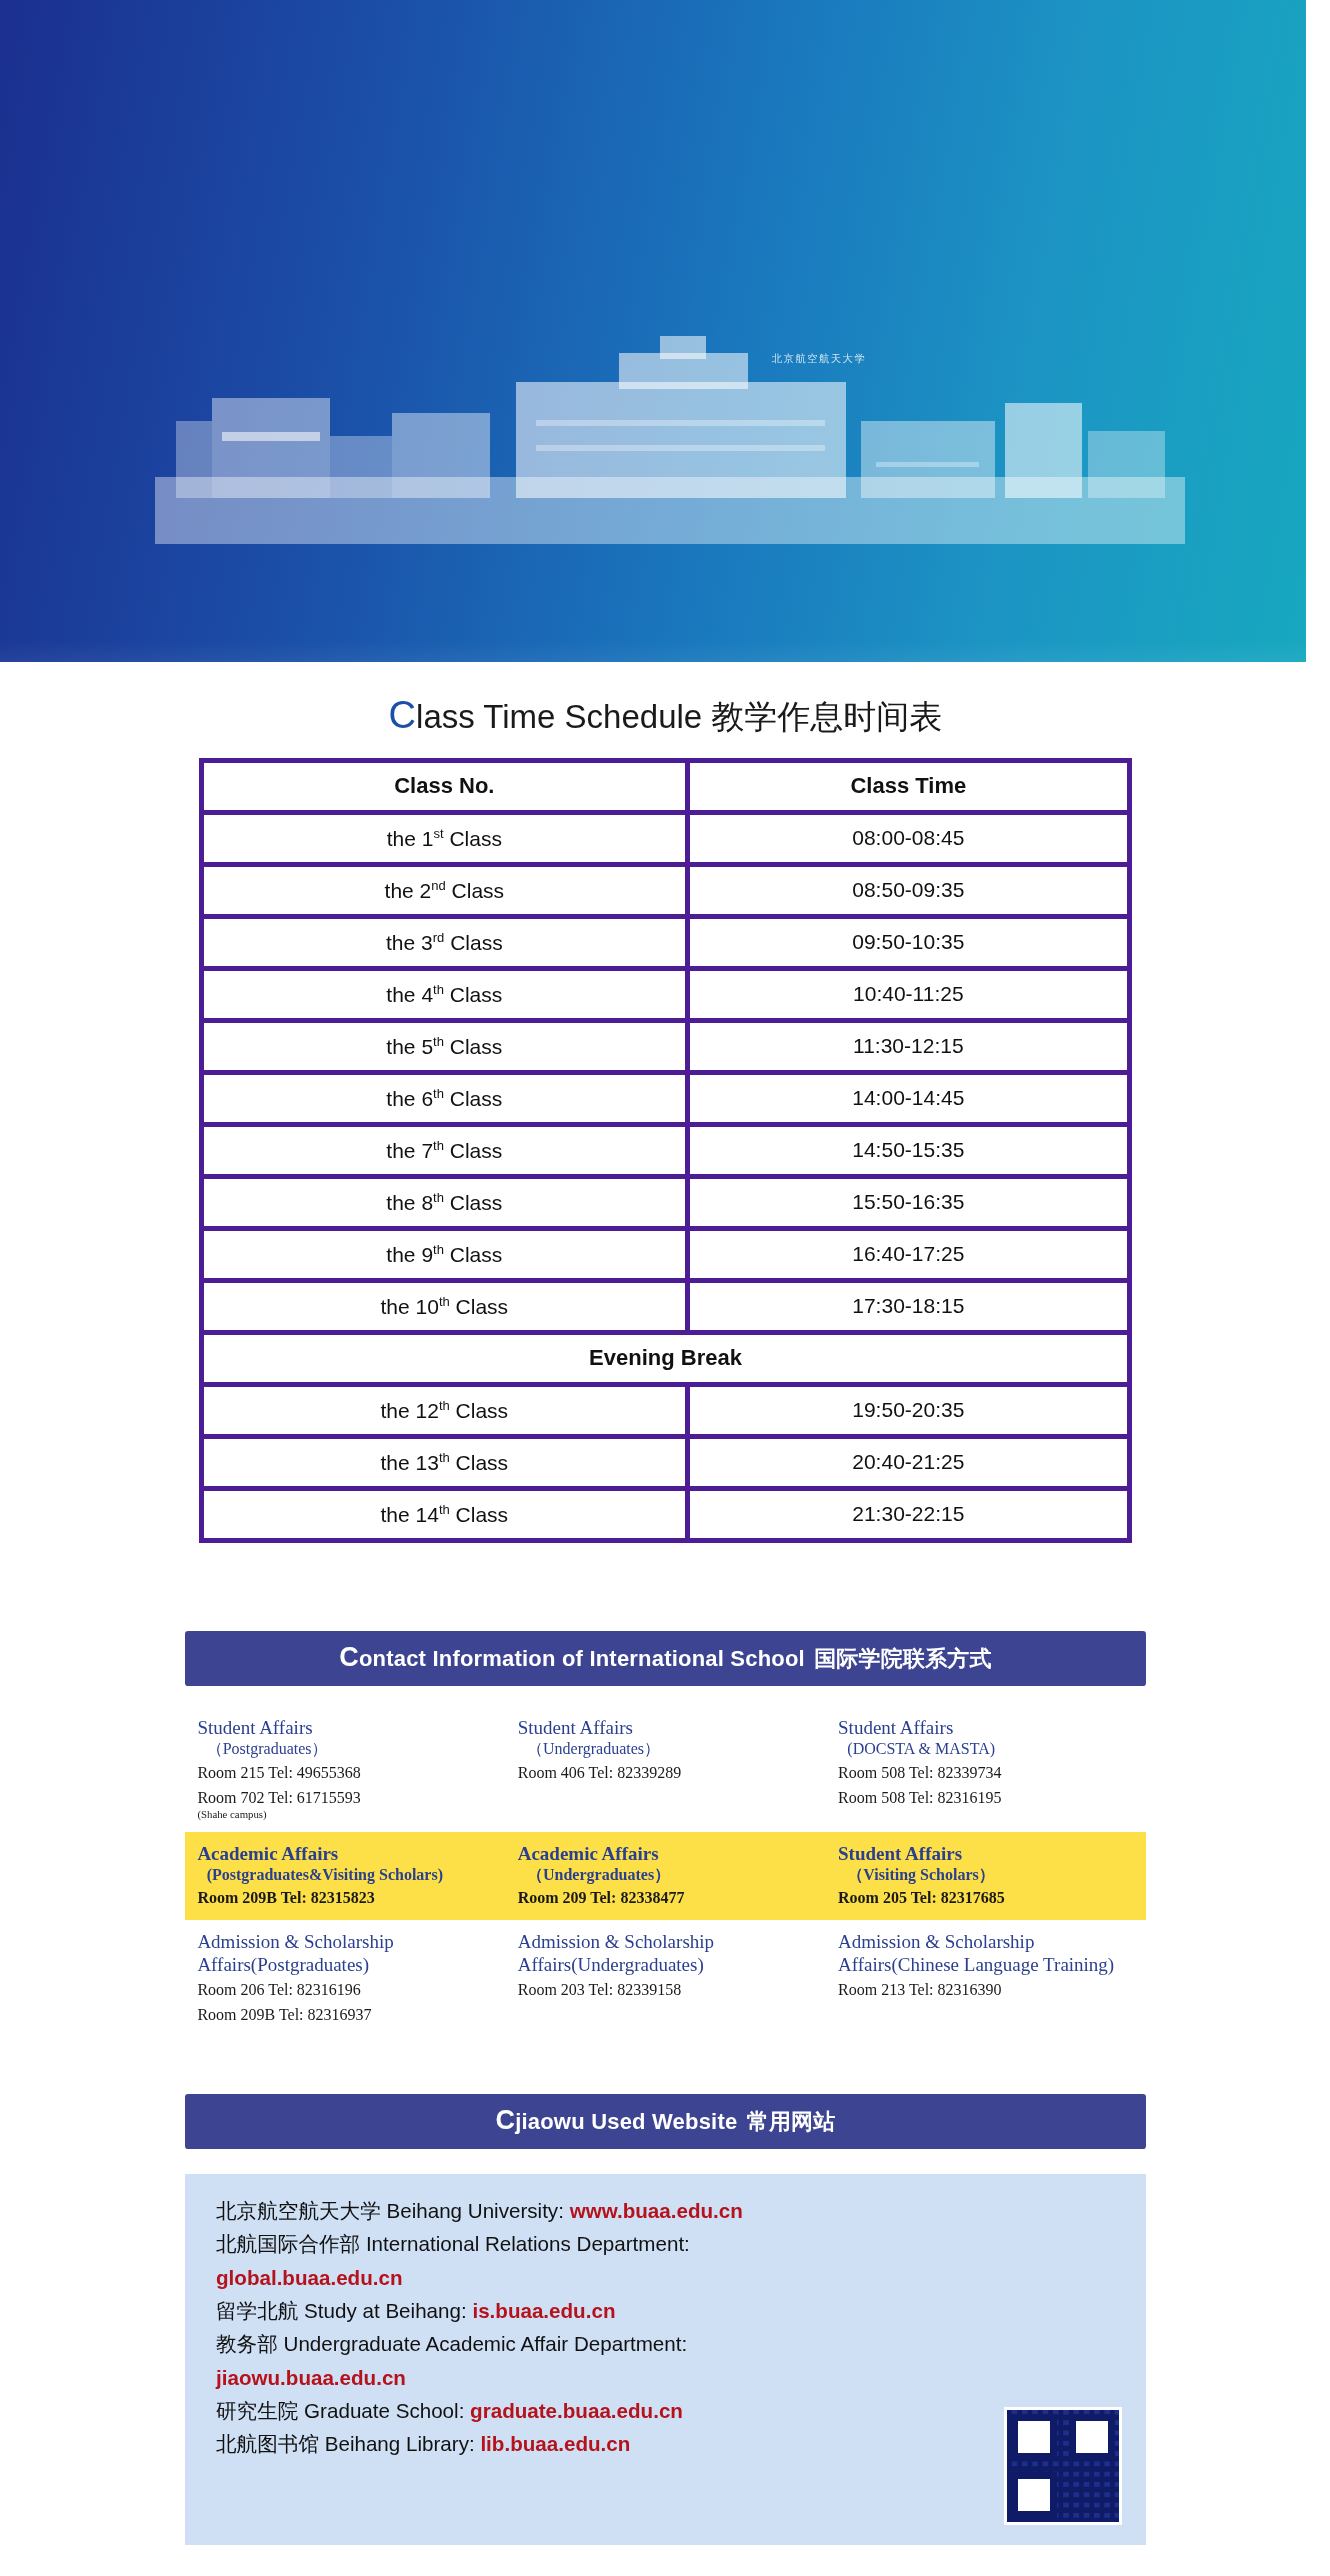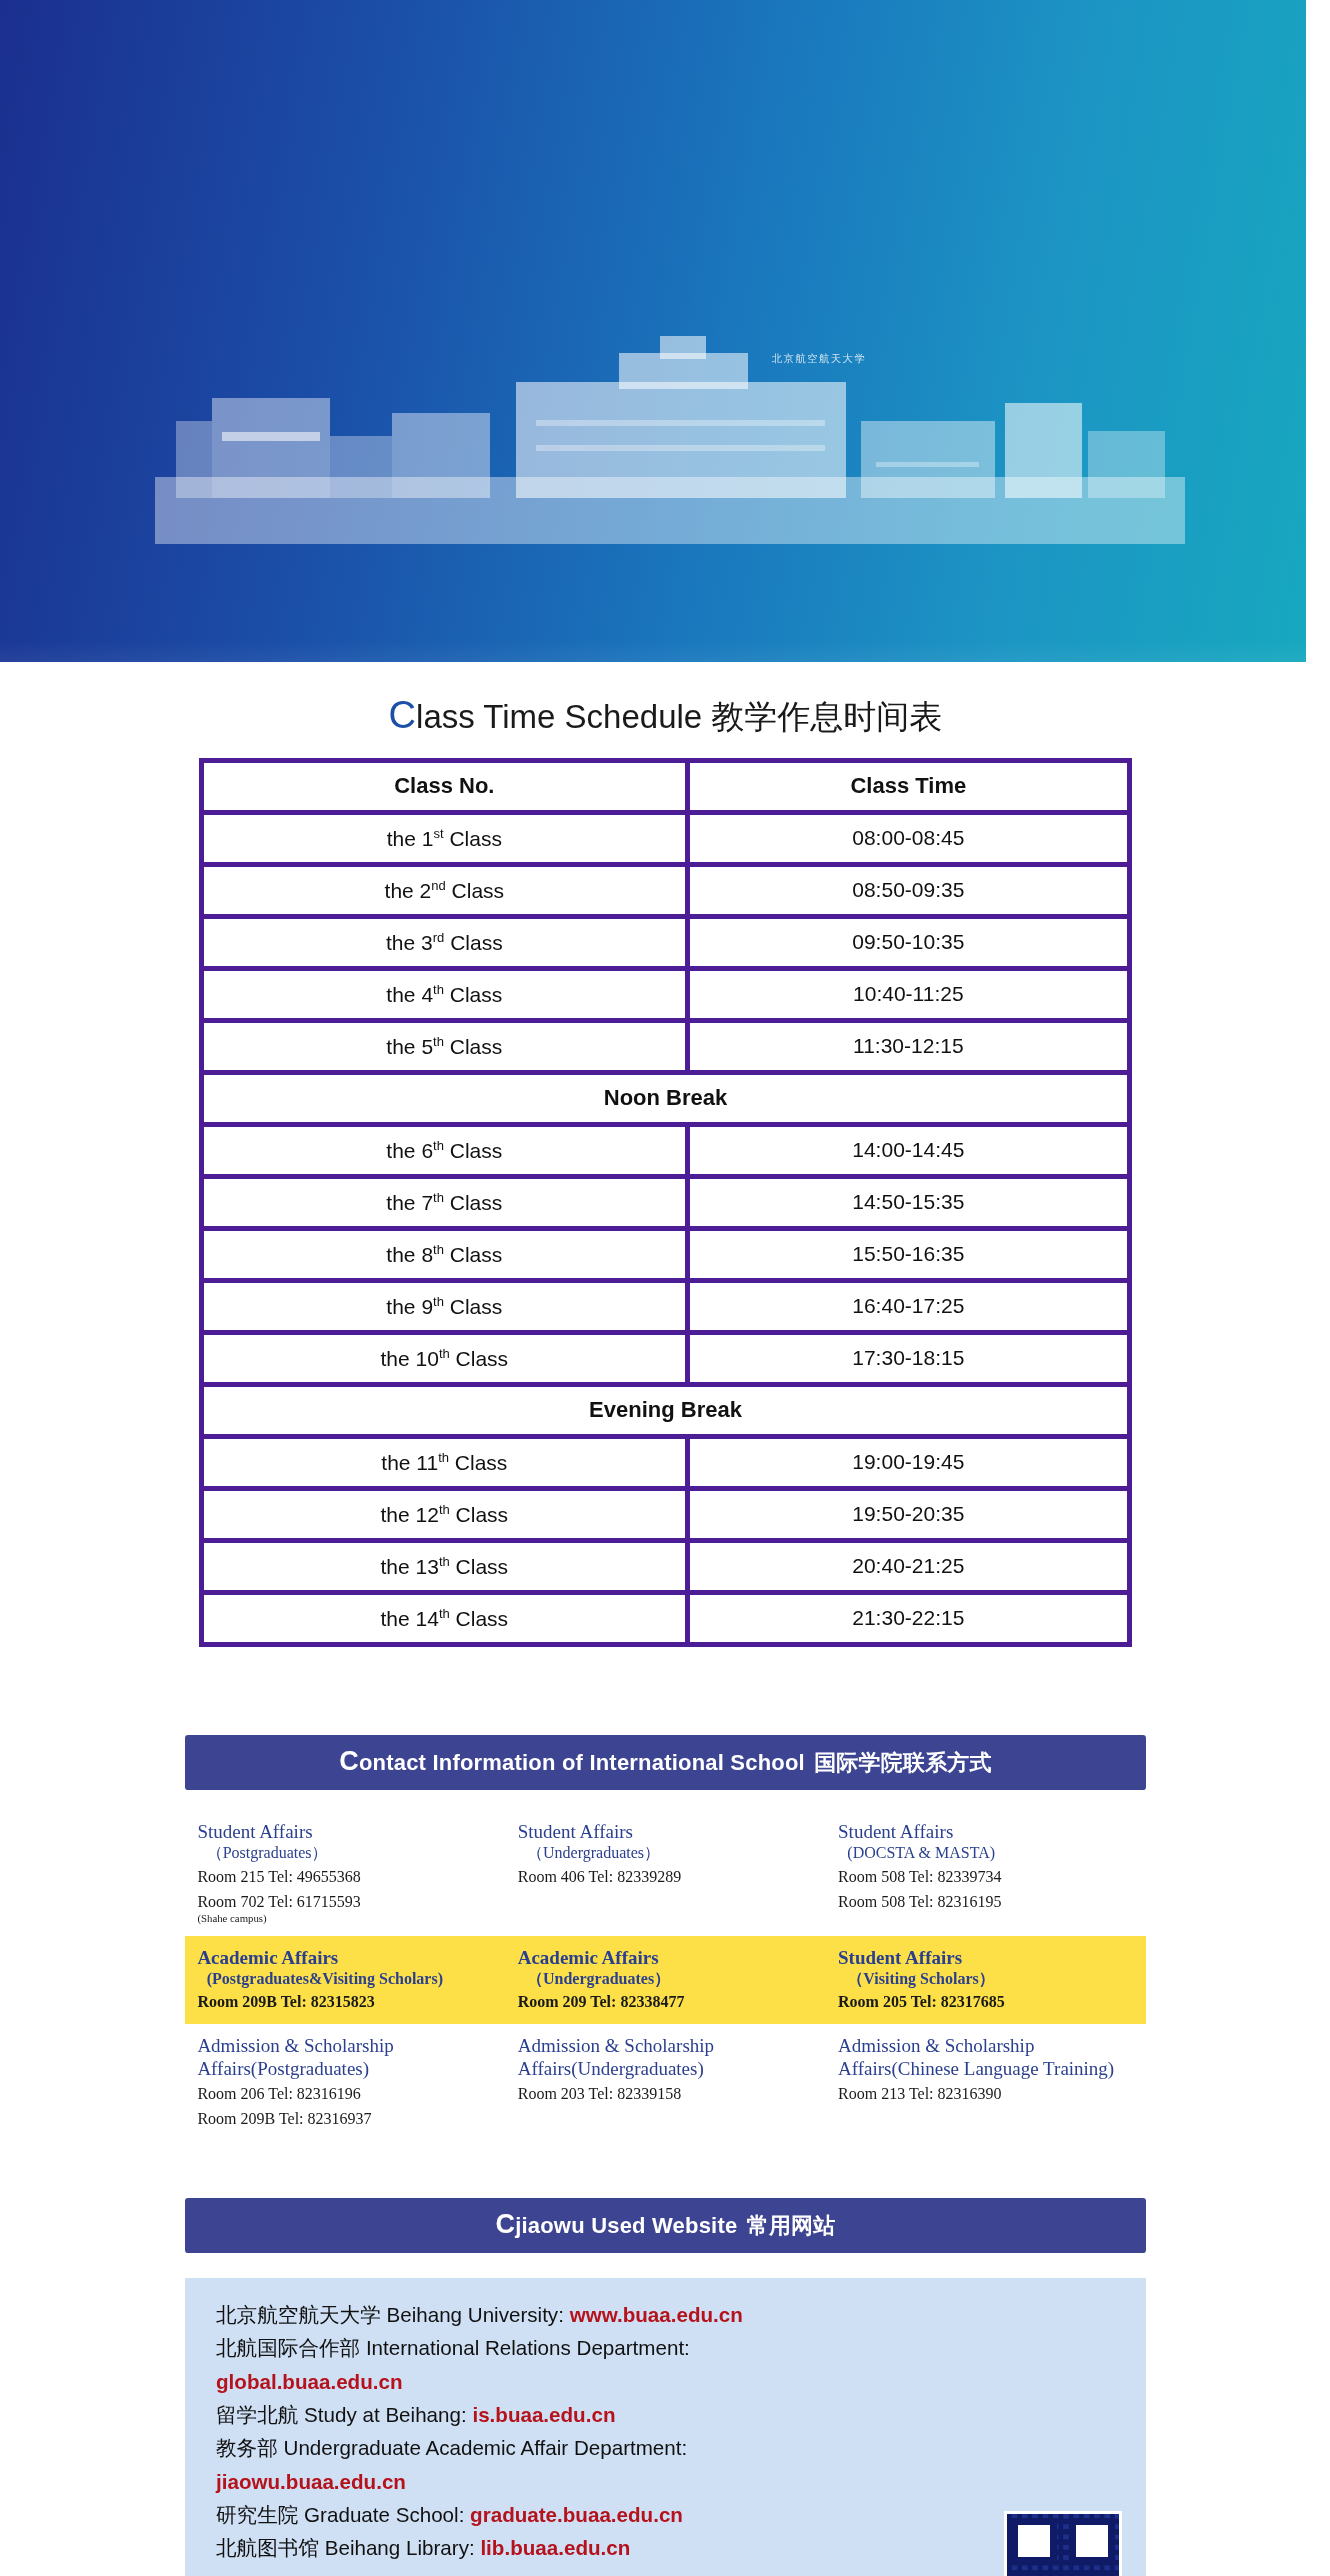--- a/index.html
+++ b/index.html
@@ -291,9 +291,6 @@
             <tr>
               <td>the 5<sup>th</sup> Class</td>
               <td>11:30-12:15</td>
-            </tr>
-            <tr>
-              <td colspan="2" class="break">Noon Break</td>
             </tr>
             <tr>
               <td>the 6<sup>th</sup> Class</td>

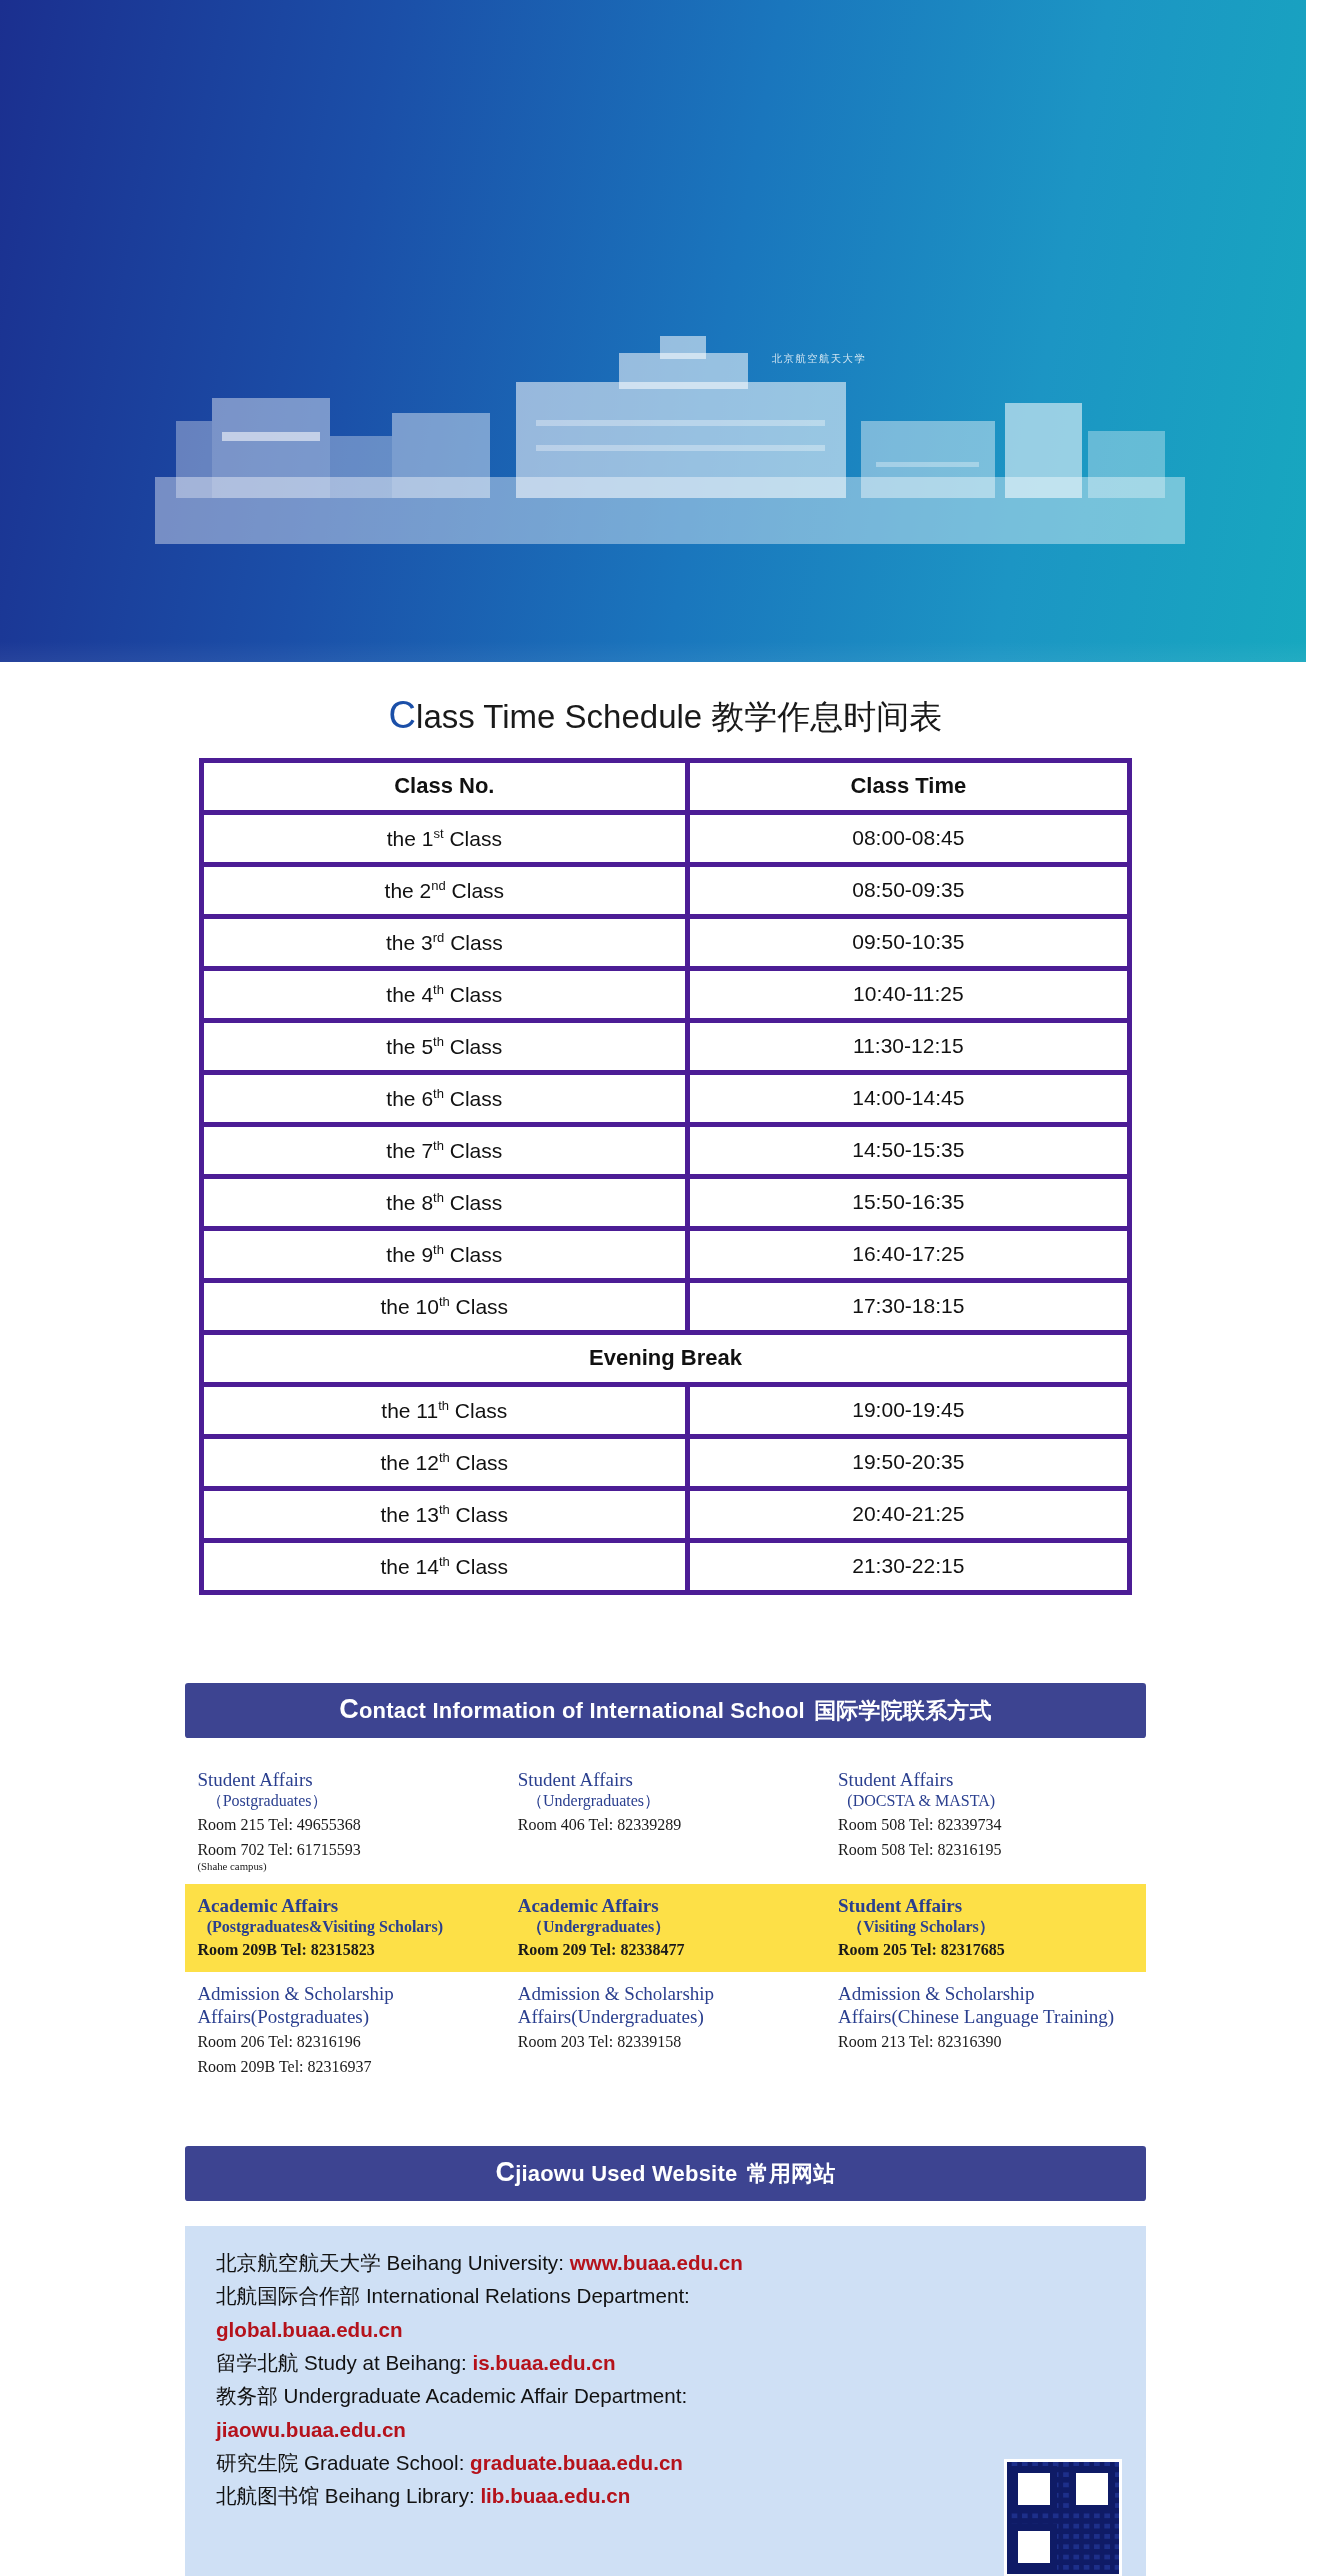--- a/index.html
+++ b/index.html
@@ -314,10 +314,6 @@
             </tr>
             <tr>
               <td colspan="2" class="break">Evening Break</td>
-            </tr>
-            <tr>
-              <td>the 11<sup>th</sup> Class</td>
-              <td>19:00-19:45</td>
             </tr>
             <tr>
               <td>the 12<sup>th</sup> Class</td>

